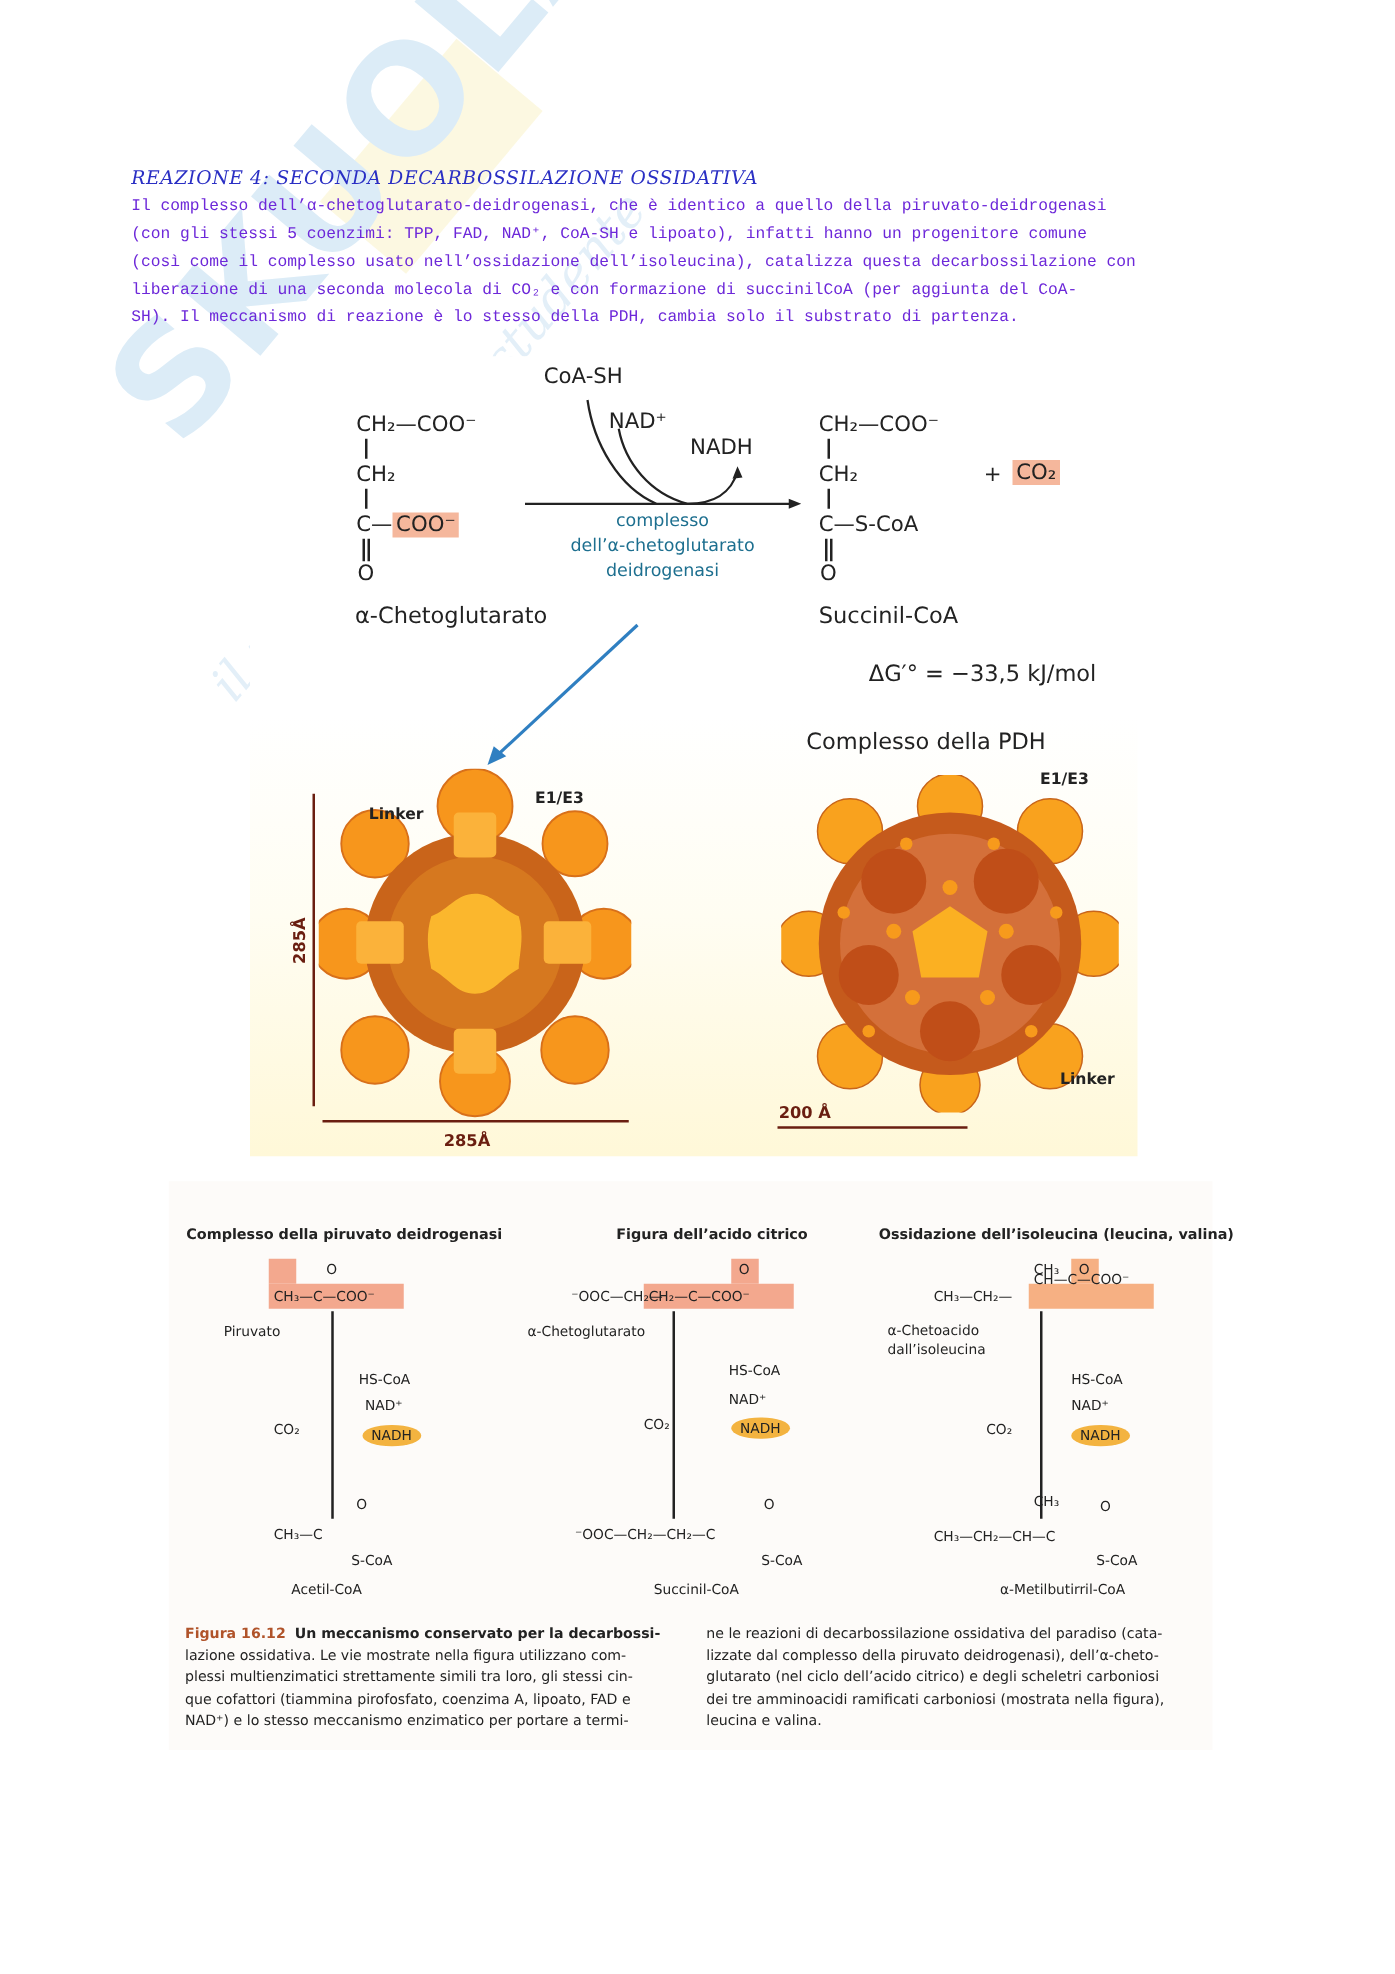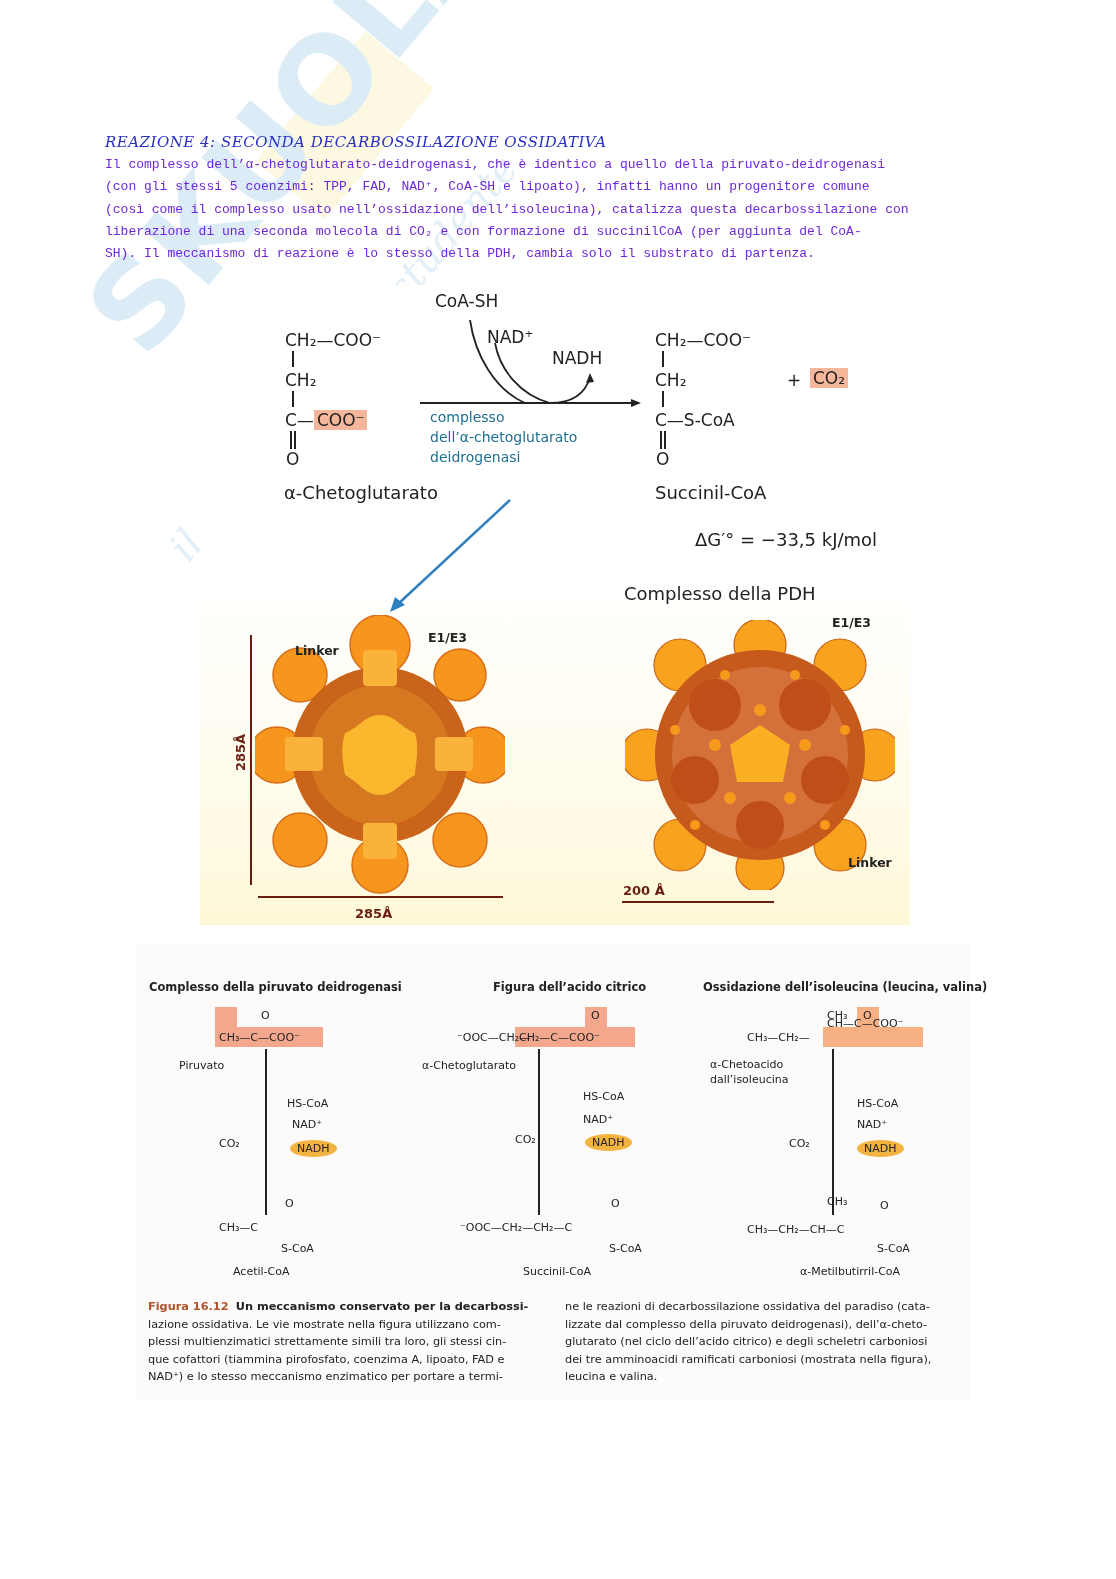--- a/index.html
+++ b/index.html
@@ -13,7 +13,7 @@
   .para { position: absolute; left: 105px; top: 154px; width: 900px; font-family: Liberation Mono, monospace; font-size: 13px; line-height: 22.3px; color: #6d28d9; }
   .rxn-box { position: absolute; left: 200px; top: 285px; width: 710px; height: 640px; background: linear-gradient(to bottom, #ffffff 0%, #ffffff 45%, #fffdf2 70%, #fff8d8 100%); }
   .chem { position: absolute; font-family: "DejaVu Sans", sans-serif; font-size: 17px; color: #222; white-space: nowrap; }
-  .blue-lbl { position: absolute; font-family: "DejaVu Sans", sans-serif; font-size: 14px; color: #1d6f8f; text-align: left; line-height: 20px; }
+  .blue-lbl { position: absolute; font-family: "DejaVu Sans", sans-serif; font-size: 14px; color: #1d6f8f; text-align: center; line-height: 20px; }
   .hl { background: #f5b79c; padding: 0 3px; }
   .big-lbl { position: absolute; font-family: "DejaVu Sans", sans-serif; font-size: 18px; color: #222; }
   .small-bold { position: absolute; font-family: "DejaVu Sans", sans-serif; font-weight: bold; font-size: 12.5px; color: #222; }

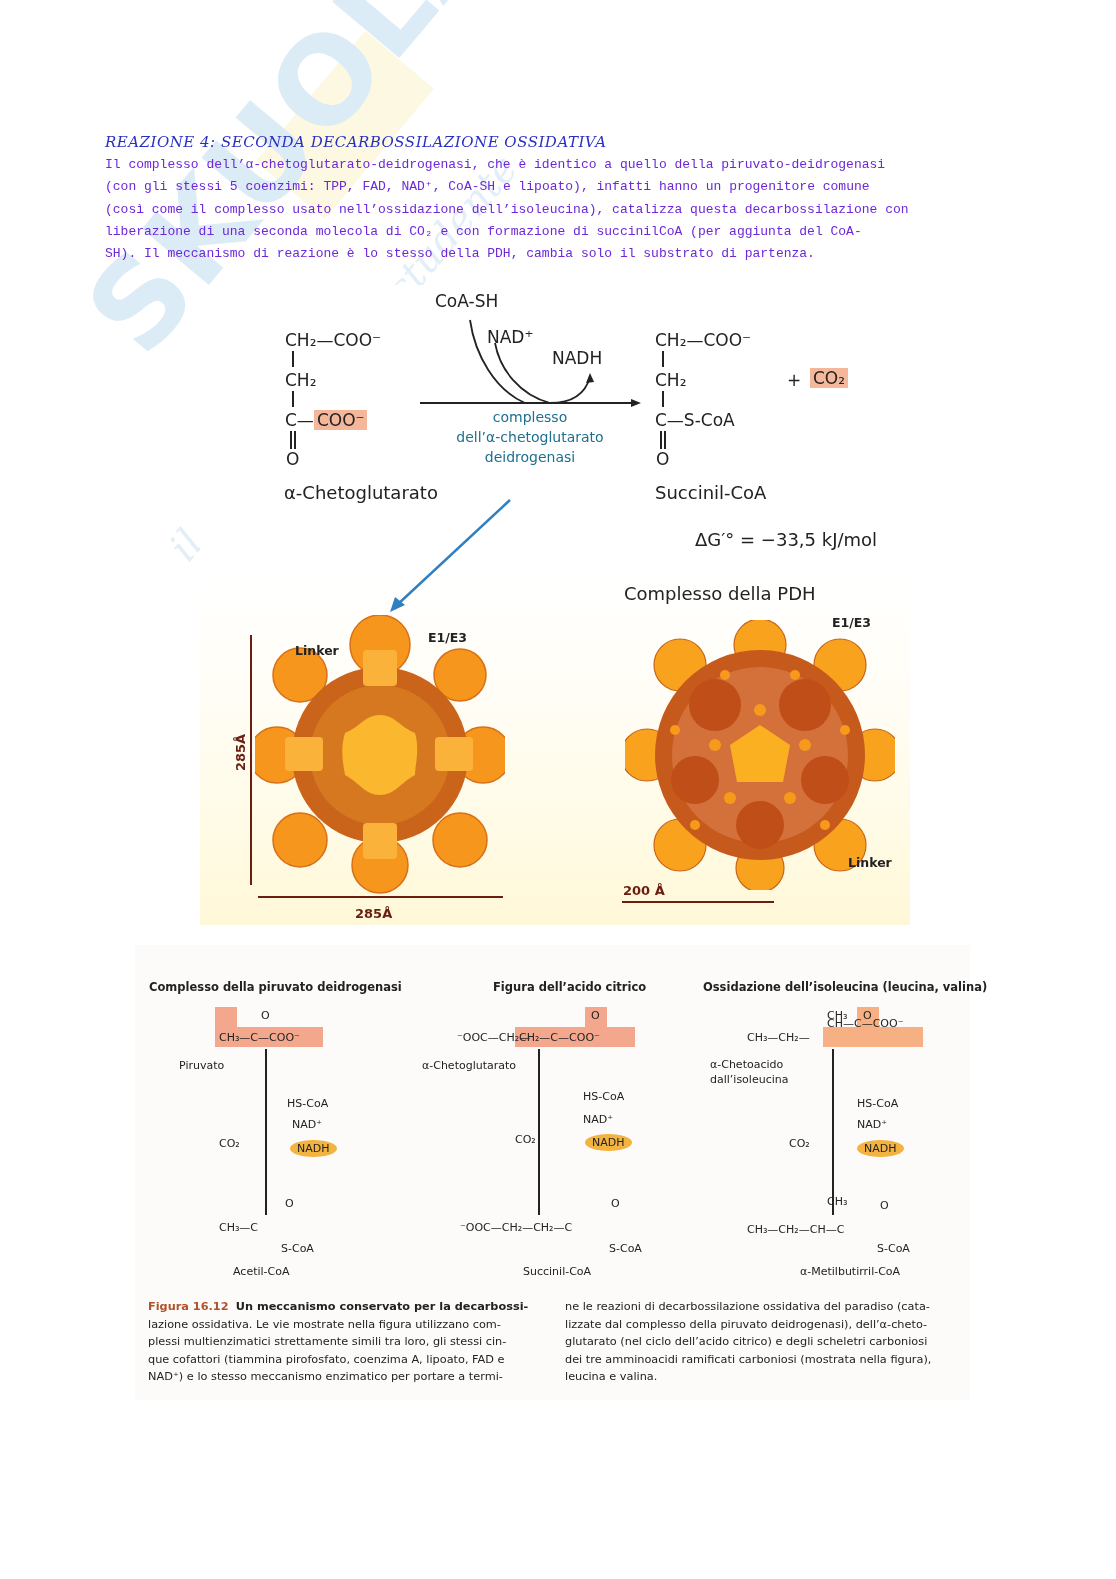--- a/index.html
+++ b/index.html
@@ -126,7 +126,7 @@
     <div class="small-bold" style="left:95px; top:358px;">Linker</div>
     <div class="small-bold" style="left:228px; top:345px;">E1/E3</div>
 
-    <div class="big-lbl" style="left:424px; top:298px;">Complesso della PDH</div>
+    <div class="big-lbl" style="left:445px; top:298px;">Complesso della PDH</div>
     <div class="small-bold" style="left:632px; top:330px;">E1/E3</div>
     <svg style="position:absolute; left:425px; top:335px;" width="270" height="270">
       <g fill="#f9a21e" stroke="#c8651a" stroke-width="1.2">

